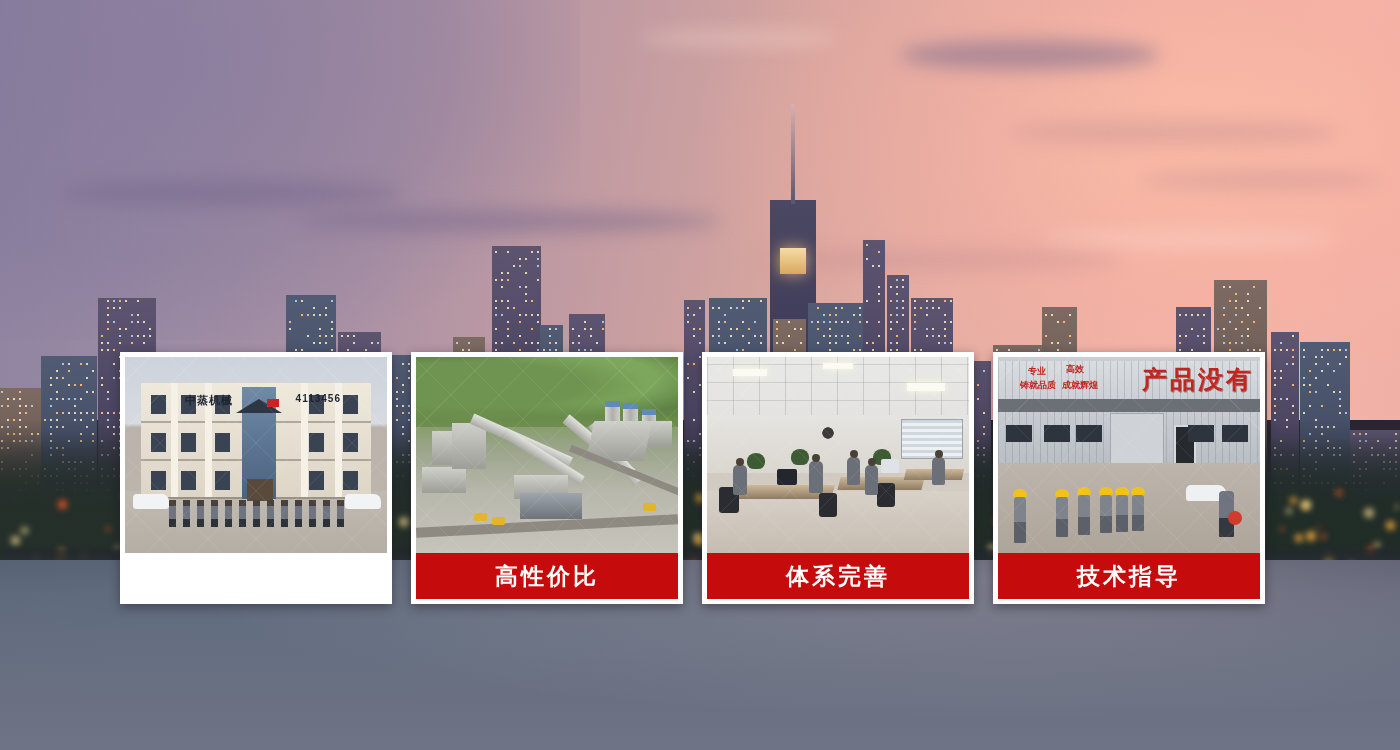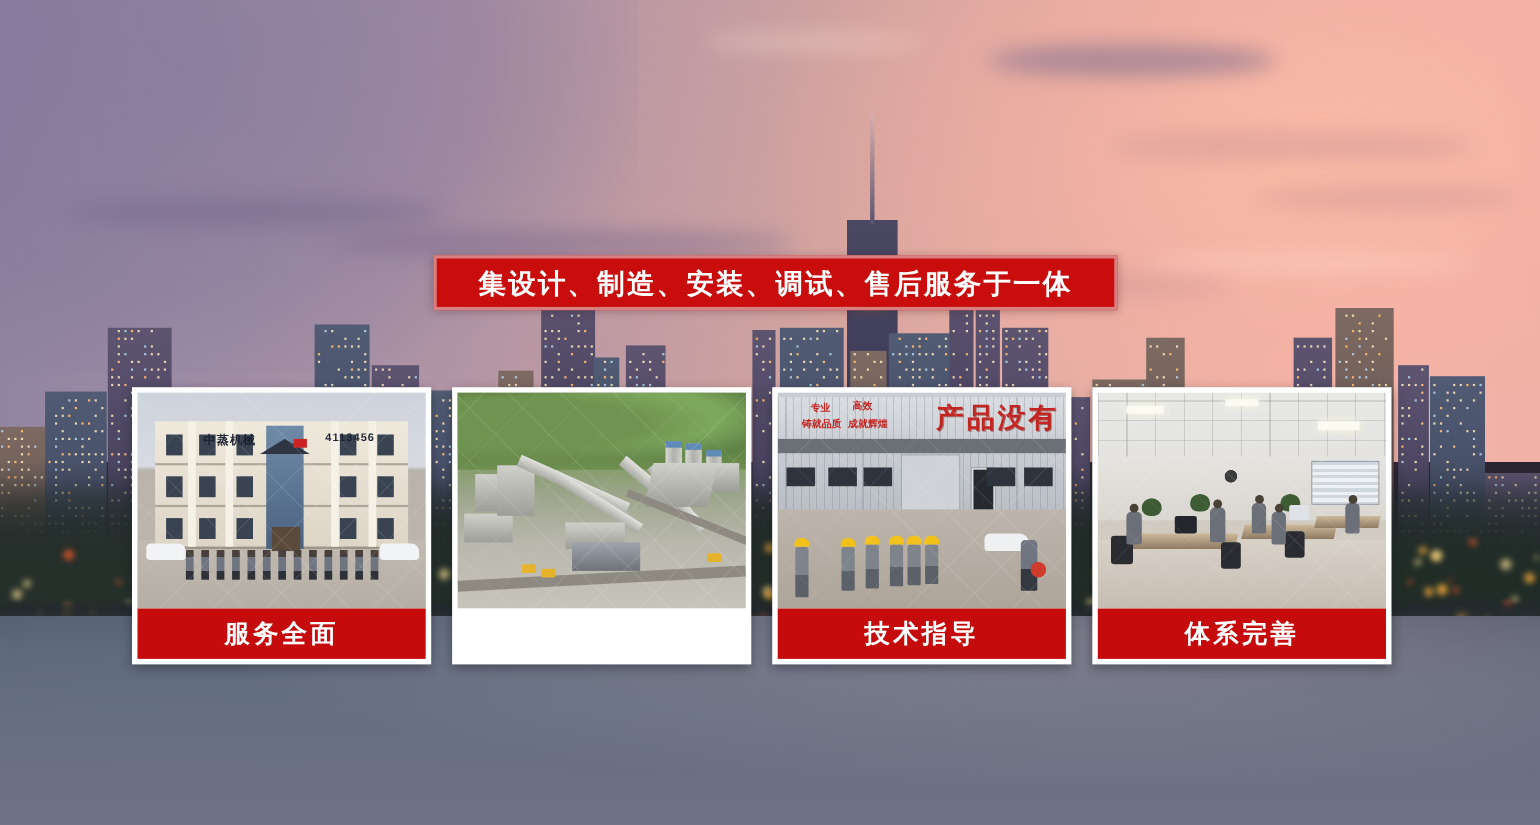--- a/index.html
+++ b/index.html
@@ -2920,9 +2920,6 @@
   </div>
 
 
-  <div class="subbar">
-    <span>集设计、制造、安装、调试、售后服务于一体</span>
-  </div>
 
   <div class="cards">
 

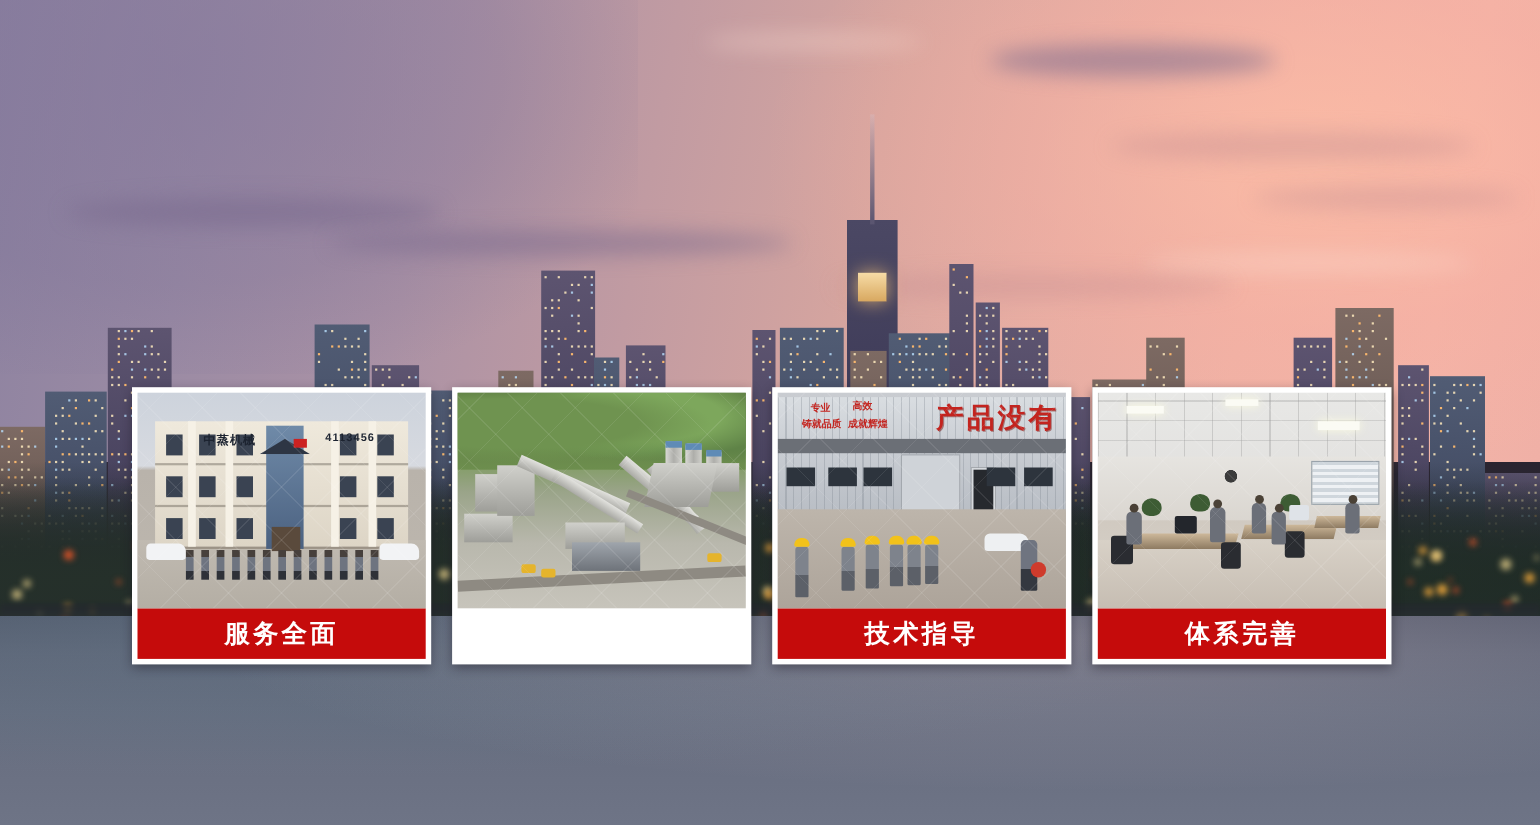--- a/index.html
+++ b/index.html
@@ -2972,9 +2972,6 @@
         <div class="per" style="left:212px;"></div>
         <div class="wm"></div>
       </div>
-      <div class="cap">
-        <span>服务全面</span>
-      </div>
     </div>
 
     <div class="card">

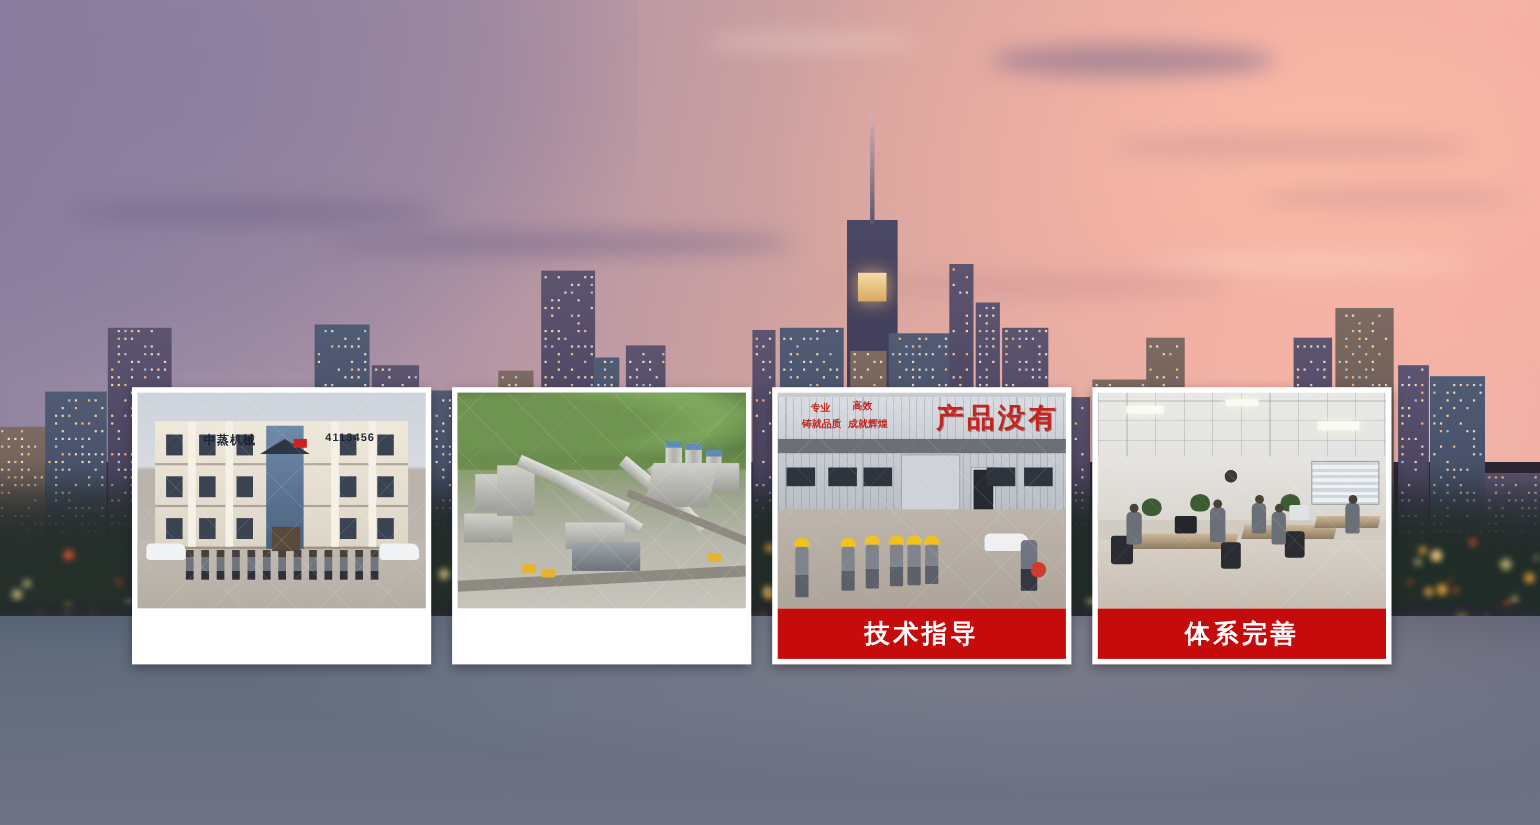--- a/index.html
+++ b/index.html
@@ -3004,6 +3004,9 @@
         <div class="dig" style="right:22px; top:146px;"></div>
         <div class="wm"></div>
       </div>
+      <div class="cap">
+        <span>高性价比</span>
+      </div>
     </div>
 
     <div class="card">

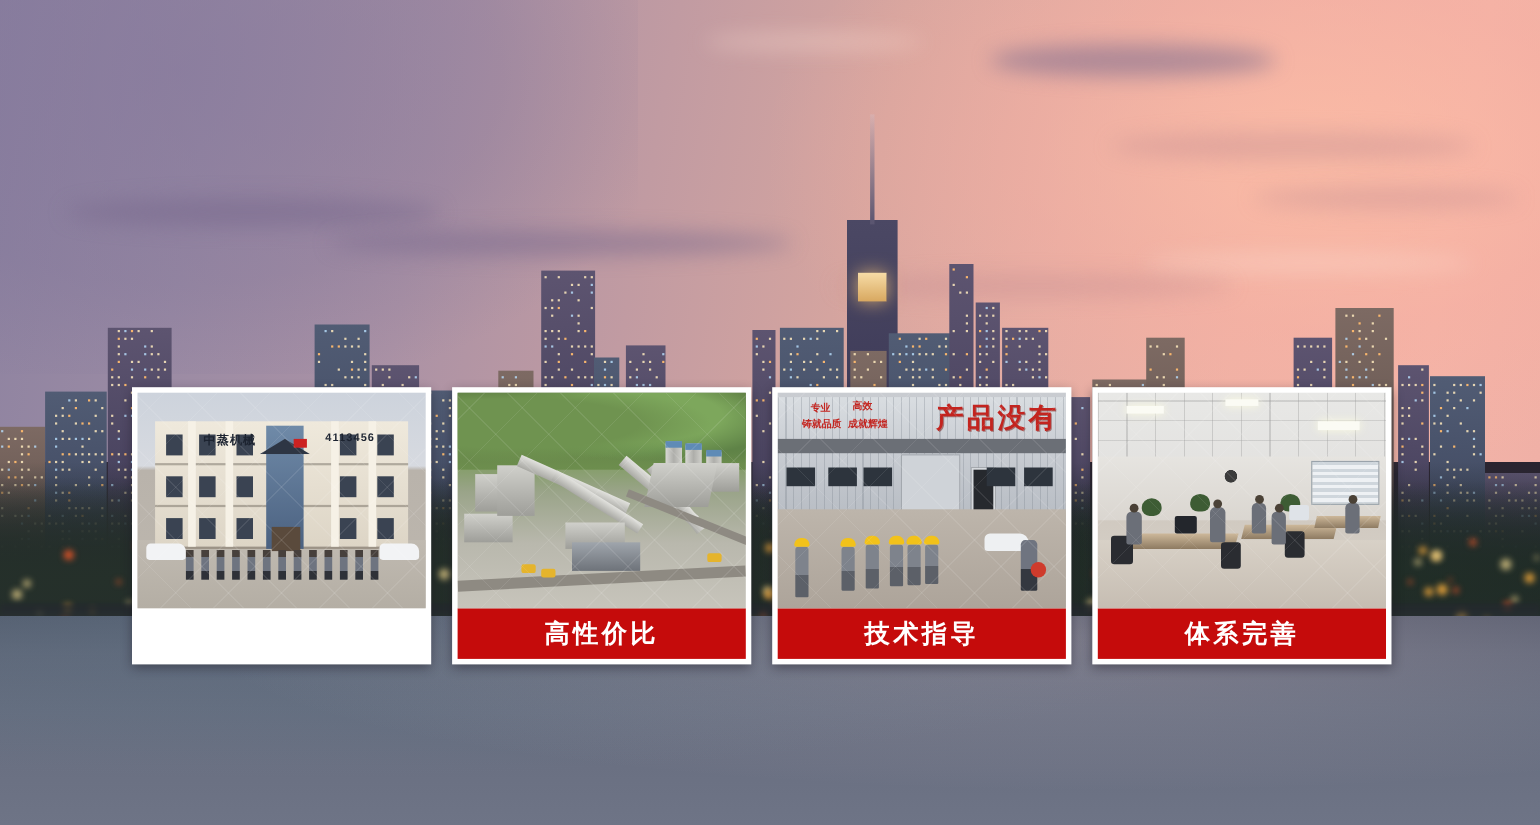--- a/index.html
+++ b/index.html
@@ -3010,6 +3010,49 @@
     </div>
 
     <div class="card">
+      <div class="thumb t3">
+        <div class="ceil"></div>
+        <div class="lamp" style="left:26px;  top:12px; width:34px; height:7px;"></div>
+        <div class="lamp" style="left:116px; top:6px;  width:30px; height:6px;"></div>
+        <div class="lamp" style="right:24px; top:26px; width:38px; height:8px;"></div>
+        <div class="wall"></div>
+        <div class="blind"></div>
+        <div class="logo"></div>
+        <div class="floor"></div>
+        <div class="plant" style="left:40px;  top:96px;"></div>
+        <div class="plant" style="left:84px;  top:92px;"></div>
+        <div class="plant" style="left:166px; top:92px;"></div>
+        <div class="desk" style="left:32px;  top:128px; width:94px; height:14px; transform:skewX(-16deg);"></div>
+        <div class="desk" style="left:132px; top:120px; width:84px; height:13px; transform:skewX(-14deg);"></div>
+        <div class="desk" style="right:6px;  top:112px; width:58px; height:11px; transform:skewX(-12deg);"></div>
+        <div class="chair" style="left:12px;  top:130px; width:20px; height:26px;"></div>
+        <div class="chair" style="left:112px; top:136px; width:18px; height:24px;"></div>
+        <div class="chair" style="left:170px; top:126px; width:18px; height:24px;"></div>
+        <div class="pers" style="left:26px;  top:108px; width:14px; height:30px;">
+            <b></b>
+          </div>
+        <div class="pers" style="left:102px; top:104px; width:14px; height:32px;">
+            <b></b>
+          </div>
+        <div class="pers" style="left:140px; top:100px; width:13px; height:28px;">
+            <b></b>
+          </div>
+        <div class="pers" style="left:158px; top:108px; width:13px; height:30px;">
+            <b></b>
+          </div>
+        <div class="pers" style="right:24px; top:100px; width:13px; height:28px;">
+            <b></b>
+          </div>
+        <div class="mon" style="left:70px;  top:112px; width:20px; height:16px;"></div>
+        <div class="mon" style="left:174px; top:102px; width:18px; height:14px; background:#dfe3e8;"></div>
+        <div class="wm"></div>
+      </div>
+      <div class="cap">
+        <span>体系完善</span>
+      </div>
+    </div>
+
+    <div class="card">
       <div class="thumb t4">
         <div class="shed">
           <div class="rib"></div>
@@ -3056,49 +3099,6 @@
       </div>
     </div>
 
-    <div class="card">
-      <div class="thumb t3">
-        <div class="ceil"></div>
-        <div class="lamp" style="left:26px;  top:12px; width:34px; height:7px;"></div>
-        <div class="lamp" style="left:116px; top:6px;  width:30px; height:6px;"></div>
-        <div class="lamp" style="right:24px; top:26px; width:38px; height:8px;"></div>
-        <div class="wall"></div>
-        <div class="blind"></div>
-        <div class="logo"></div>
-        <div class="floor"></div>
-        <div class="plant" style="left:40px;  top:96px;"></div>
-        <div class="plant" style="left:84px;  top:92px;"></div>
-        <div class="plant" style="left:166px; top:92px;"></div>
-        <div class="desk" style="left:32px;  top:128px; width:94px; height:14px; transform:skewX(-16deg);"></div>
-        <div class="desk" style="left:132px; top:120px; width:84px; height:13px; transform:skewX(-14deg);"></div>
-        <div class="desk" style="right:6px;  top:112px; width:58px; height:11px; transform:skewX(-12deg);"></div>
-        <div class="chair" style="left:12px;  top:130px; width:20px; height:26px;"></div>
-        <div class="chair" style="left:112px; top:136px; width:18px; height:24px;"></div>
-        <div class="chair" style="left:170px; top:126px; width:18px; height:24px;"></div>
-        <div class="pers" style="left:26px;  top:108px; width:14px; height:30px;">
-            <b></b>
-          </div>
-        <div class="pers" style="left:102px; top:104px; width:14px; height:32px;">
-            <b></b>
-          </div>
-        <div class="pers" style="left:140px; top:100px; width:13px; height:28px;">
-            <b></b>
-          </div>
-        <div class="pers" style="left:158px; top:108px; width:13px; height:30px;">
-            <b></b>
-          </div>
-        <div class="pers" style="right:24px; top:100px; width:13px; height:28px;">
-            <b></b>
-          </div>
-        <div class="mon" style="left:70px;  top:112px; width:20px; height:16px;"></div>
-        <div class="mon" style="left:174px; top:102px; width:18px; height:14px; background:#dfe3e8;"></div>
-        <div class="wm"></div>
-      </div>
-      <div class="cap">
-        <span>体系完善</span>
-      </div>
-    </div>
-
   </div>
 </div>
 

